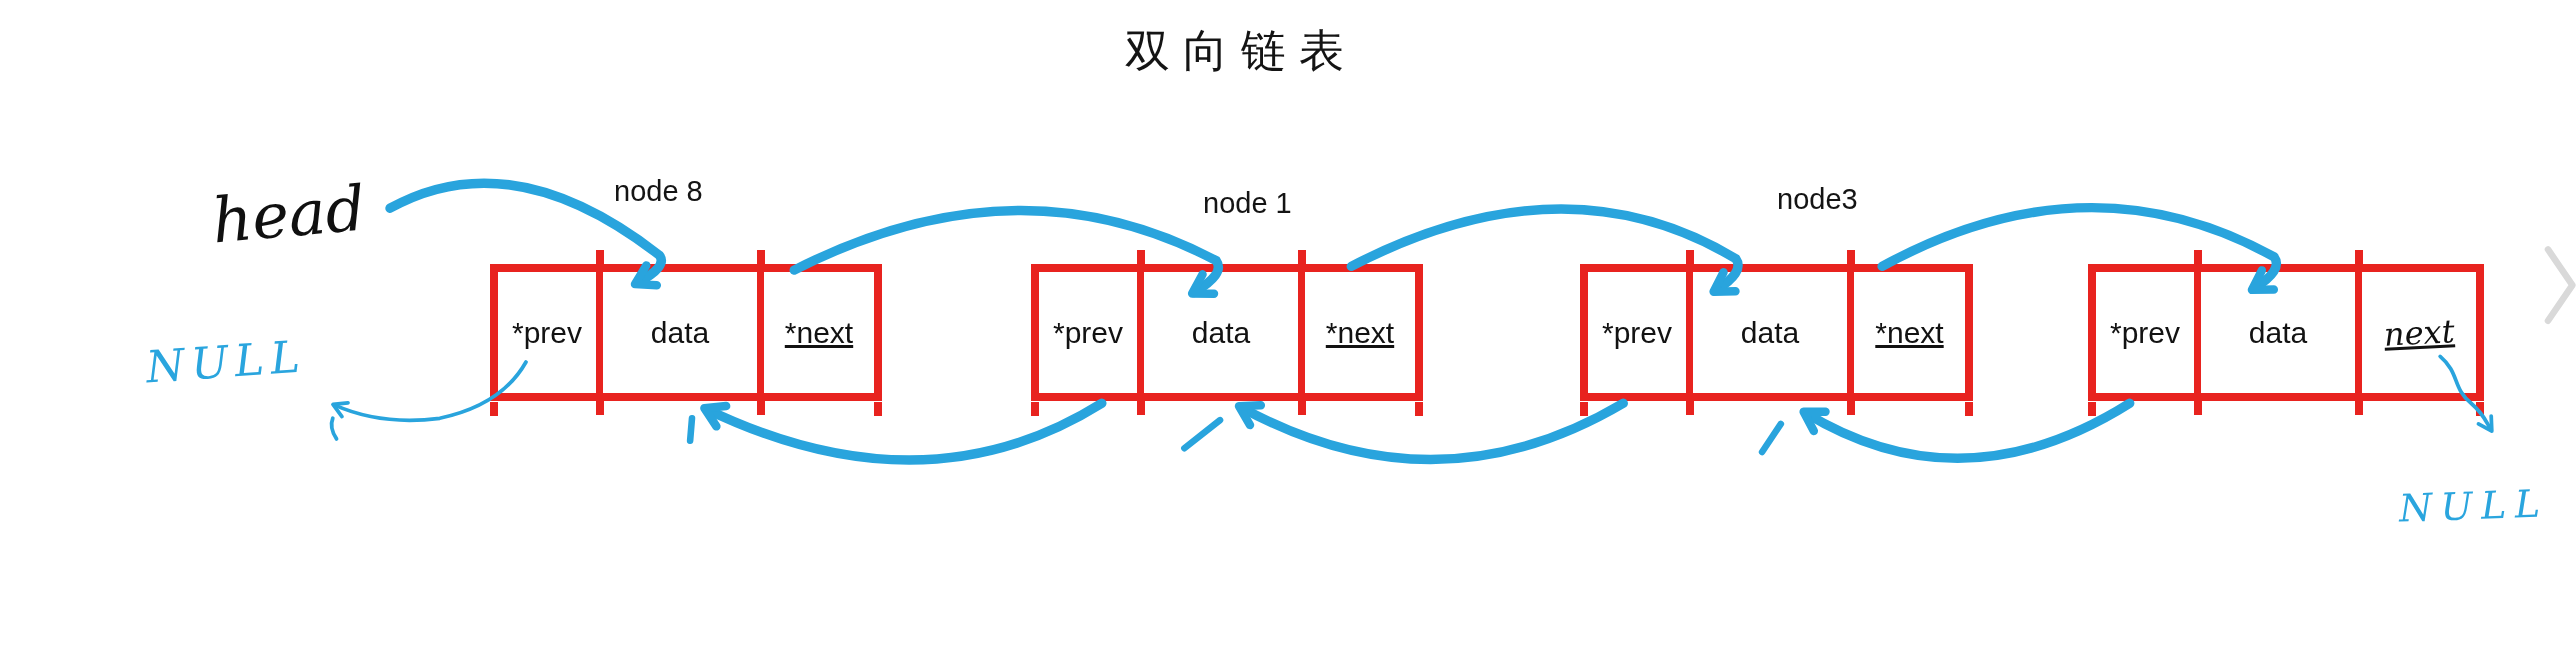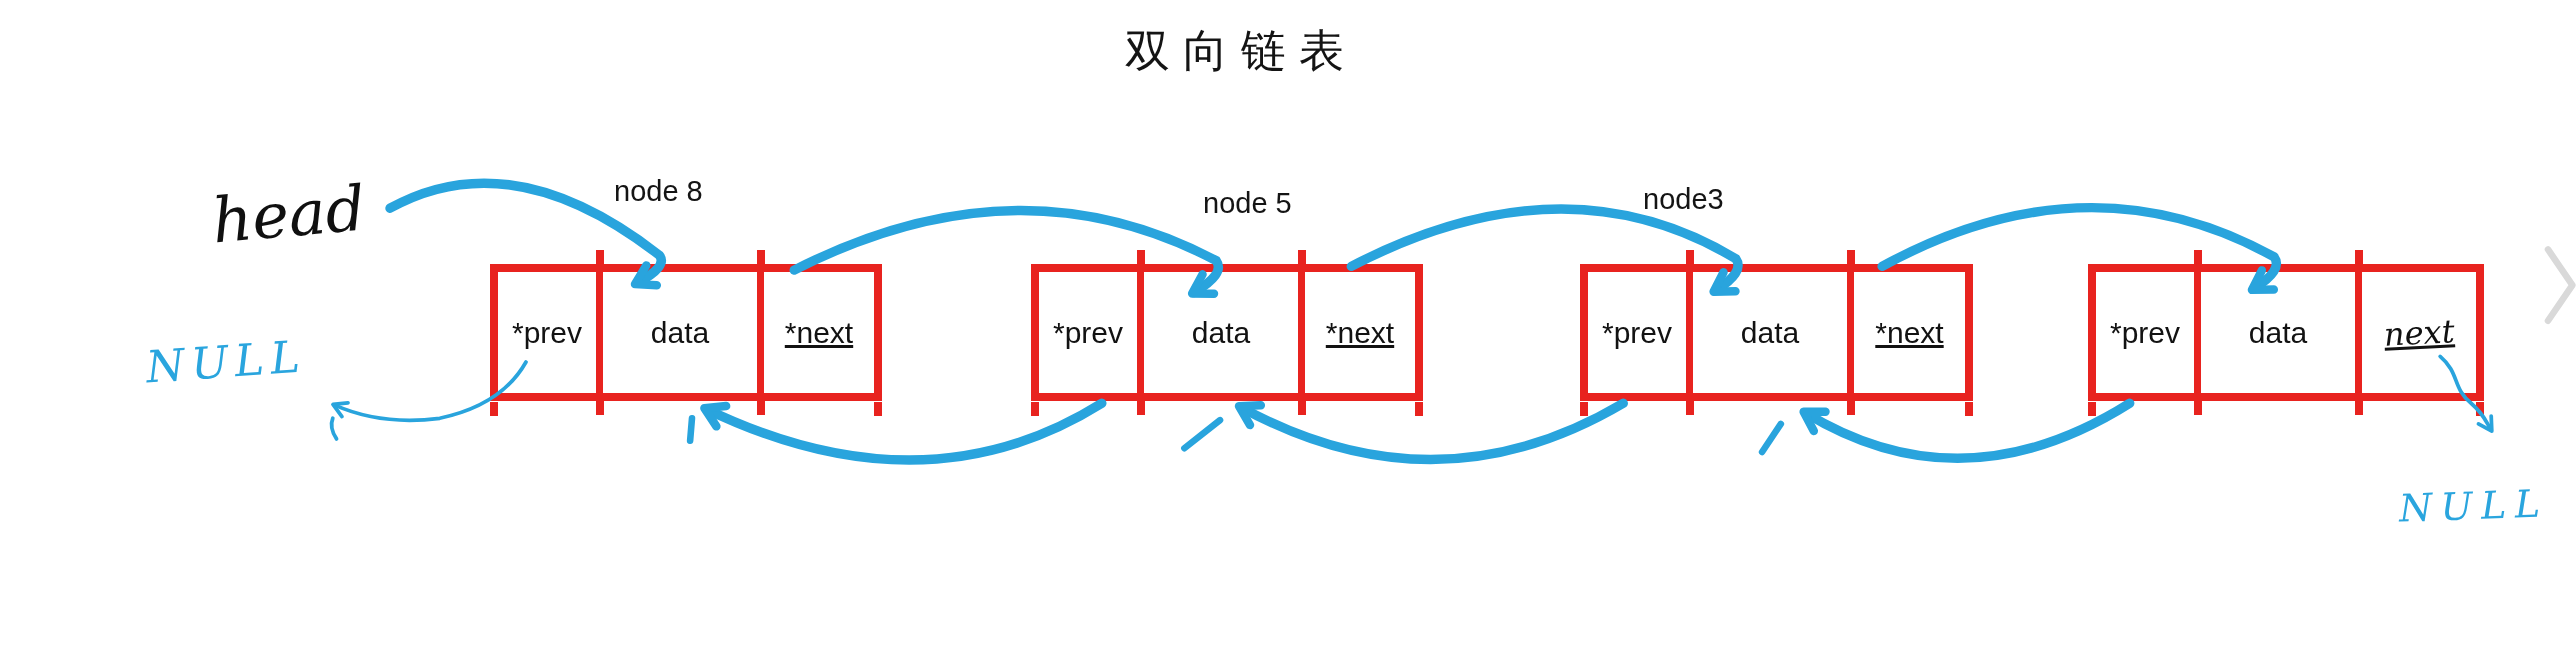--- a/index.html
+++ b/index.html
@@ -56,7 +56,7 @@
   <div class="hand null-r">NULL</div>
 
   <span class="node-label" style="left:614px;top:175px">node 8</span>
-  <span class="node-label" style="left:1203px;top:187px">node 5</span>
+  <span class="node-label" style="left:1203px;top:187px">node 1</span>
   <span class="node-label" style="left:1643px;top:183px">node3</span>
 
   <div class="node" style="left:470px;width:392px">

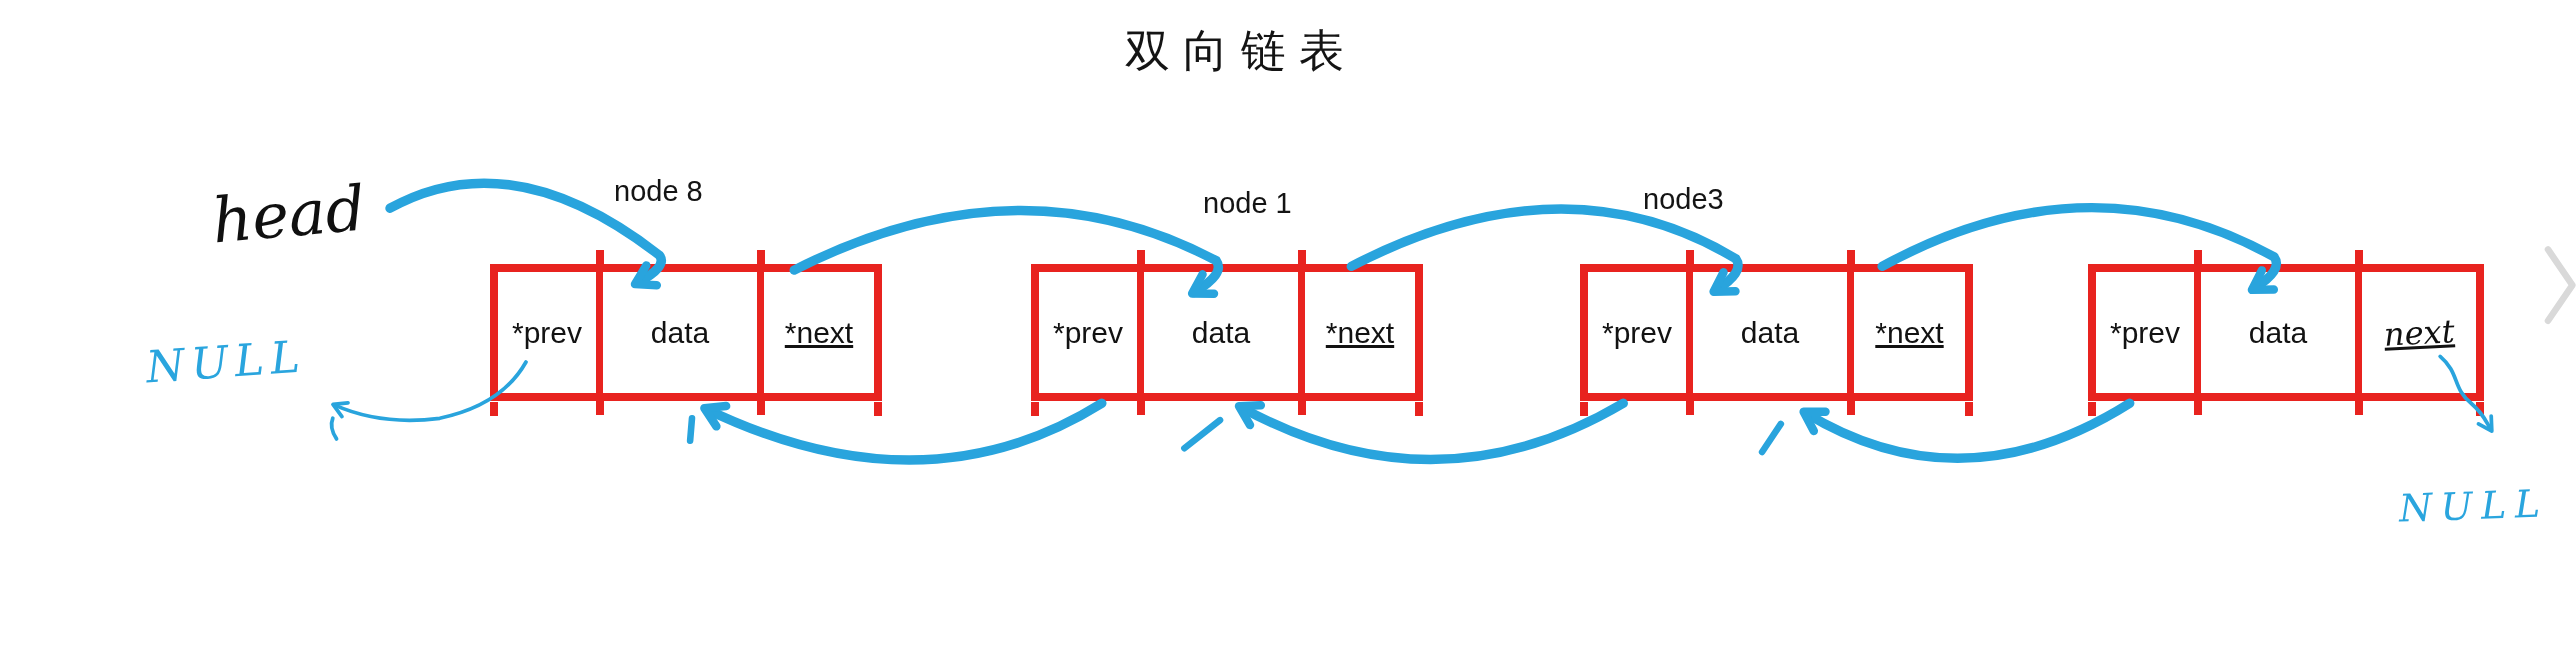--- a/index.html
+++ b/index.html
@@ -57,7 +57,7 @@
 
   <span class="node-label" style="left:614px;top:175px">node 8</span>
   <span class="node-label" style="left:1203px;top:187px">node 1</span>
-  <span class="node-label" style="left:1643px;top:183px">node3</span>
+  <span class="node-label" style="left:1777px;top:183px">node3</span>
 
   <div class="node" style="left:470px;width:392px">
     <div class="cell c1">*prev</div>

